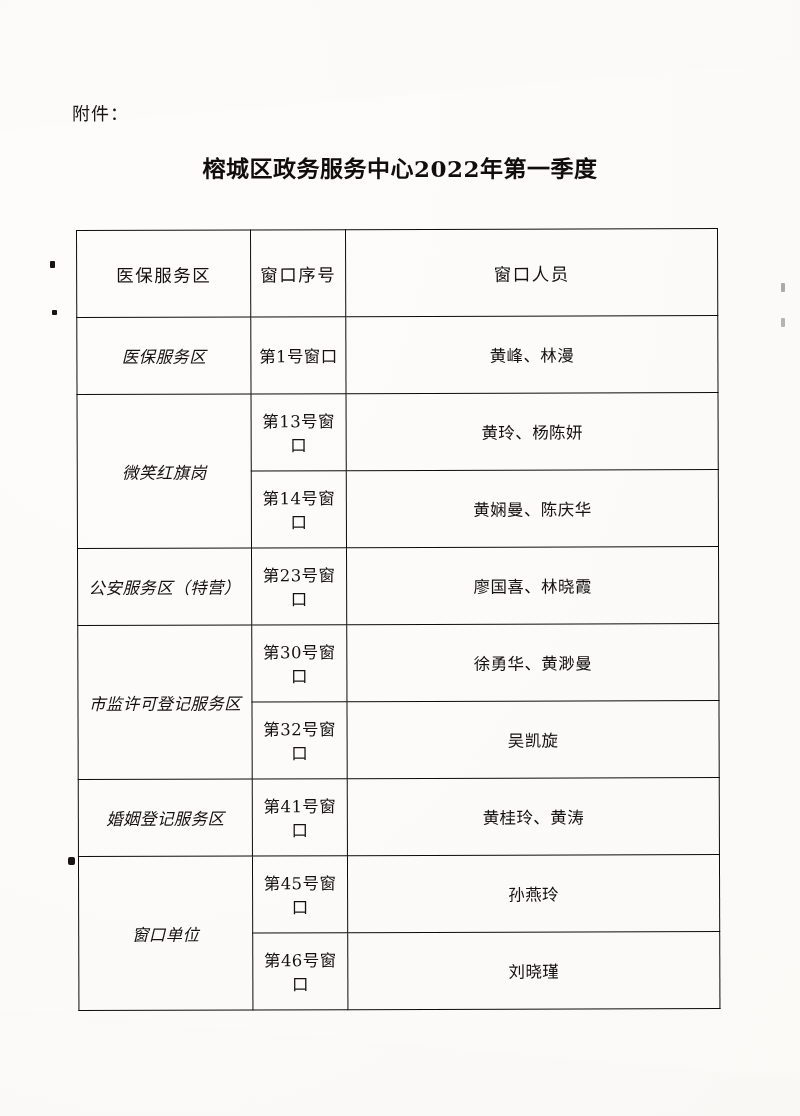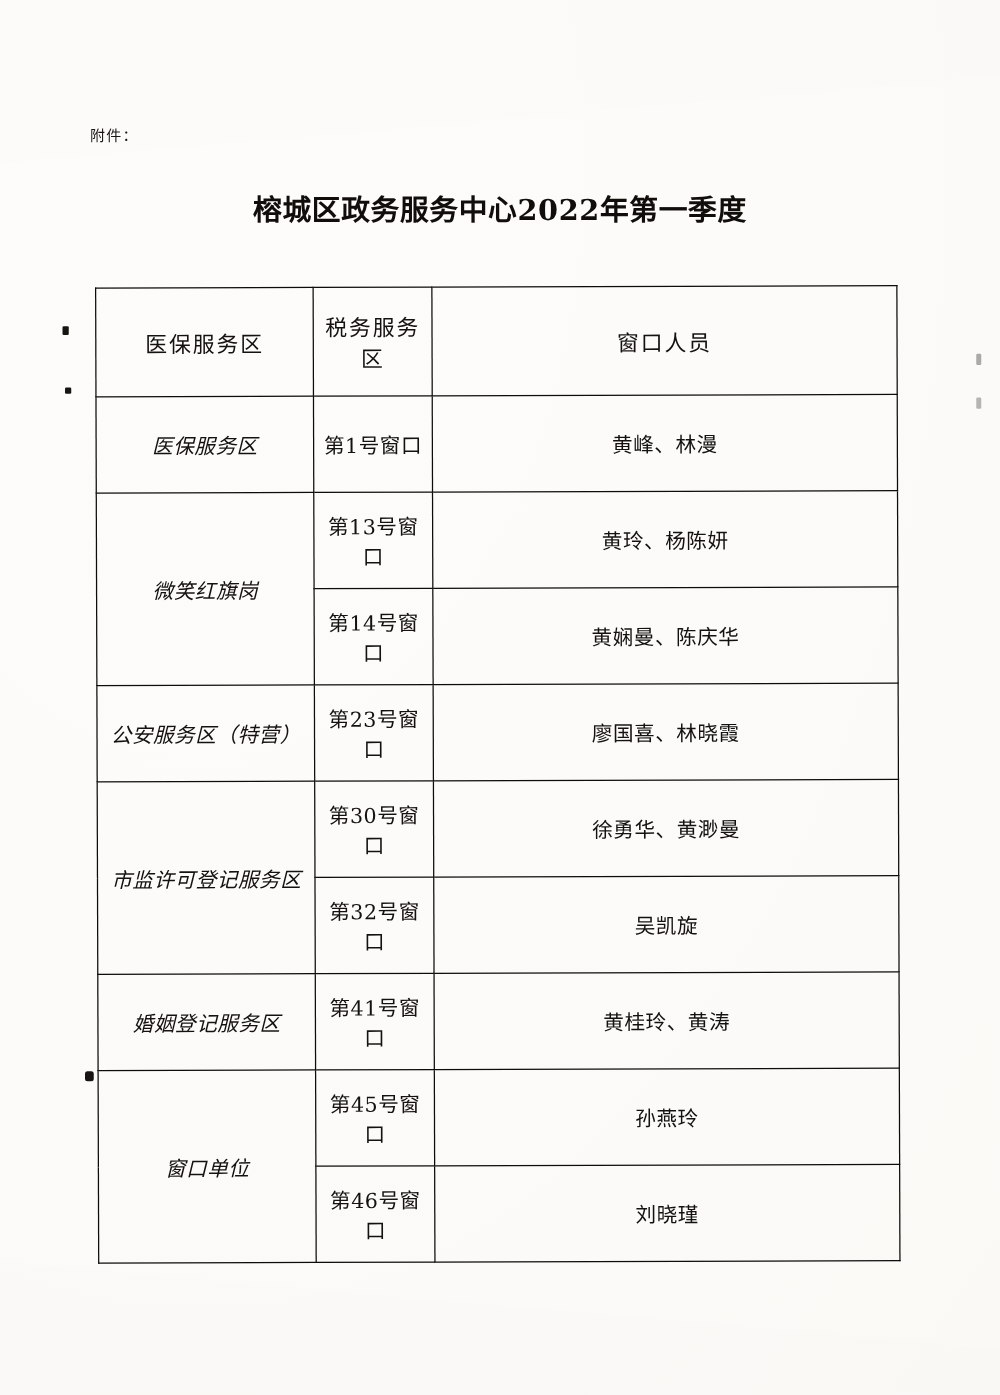--- a/index.html
+++ b/index.html
@@ -40,7 +40,7 @@
     position: absolute;
     left: 72px;
     top: 99px;
-    font-size: 12px;
+    font-size: 18px;
     letter-spacing: 1px;
     font-family: "DejaVu Serif", "Liberation Serif", serif;
     color: #1a1613;

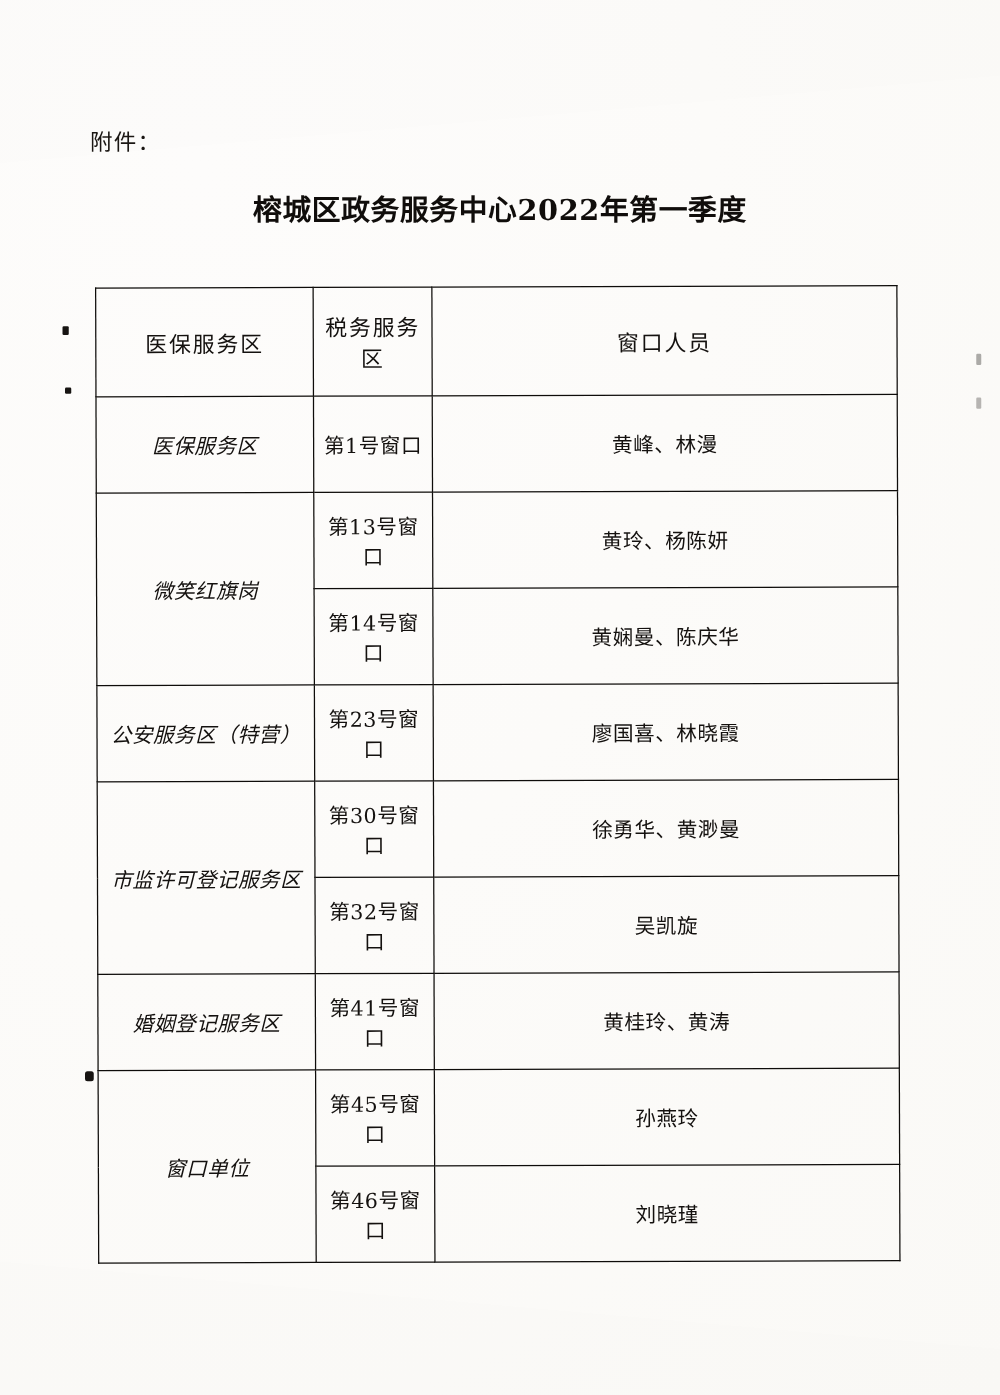--- a/index.html
+++ b/index.html
@@ -148,7 +148,7 @@
       <thead>
         <tr>
           <th>医保服务区</th>
-          <th>税务服务区</th>
+          <th>窗口序号</th>
           <th>窗口人员</th>
         </tr>
       </thead>

